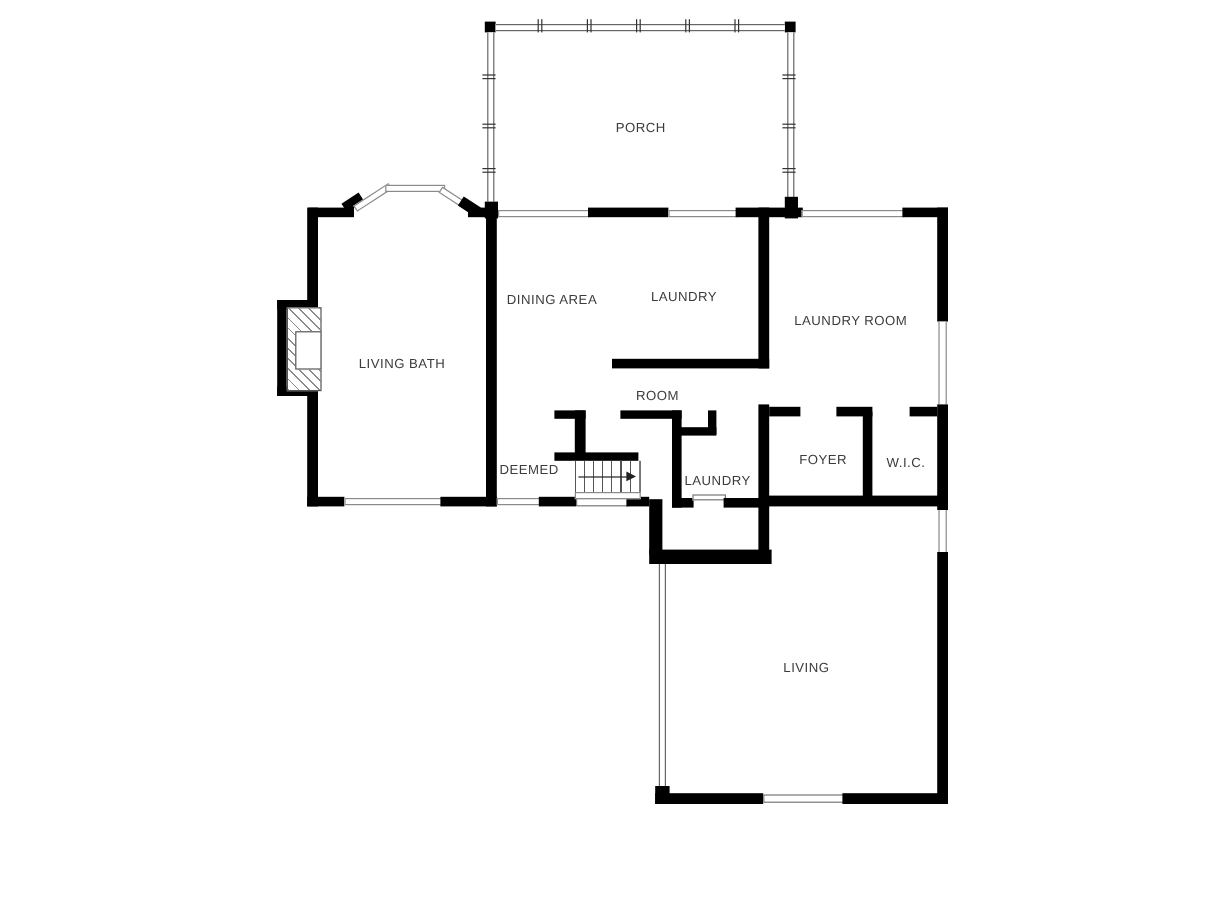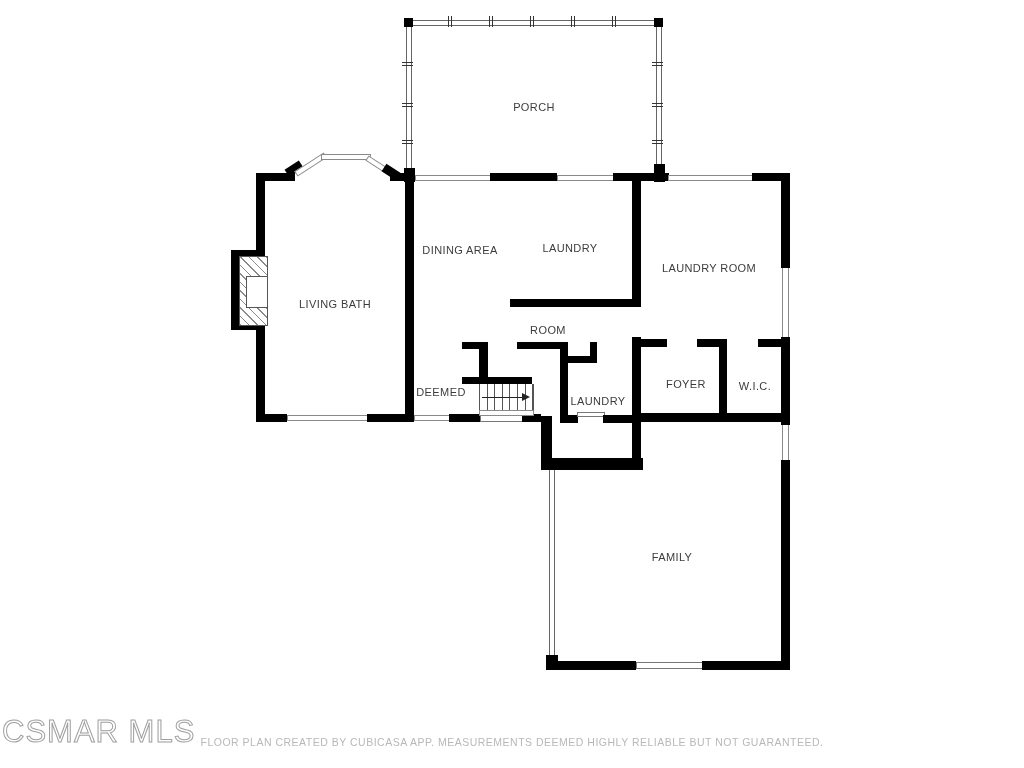--- a/index.html
+++ b/index.html
@@ -147,7 +147,7 @@
   <div class="room-label" style="left:598px;top:401px">LAUNDRY</div>
   <div class="room-label" style="left:686px;top:384px">FOYER</div>
   <div class="room-label" style="left:755px;top:386px">W.I.C.</div>
-  <div class="room-label" style="left:672px;top:557px">FAMILY</div>
+  <div class="room-label" style="left:672px;top:557px">LIVING</div>
 
   <div id="watermark">CSMAR MLS</div>
   <div id="footer">FLOOR PLAN CREATED BY CUBICASA APP. MEASUREMENTS DEEMED HIGHLY RELIABLE BUT NOT GUARANTEED.</div>

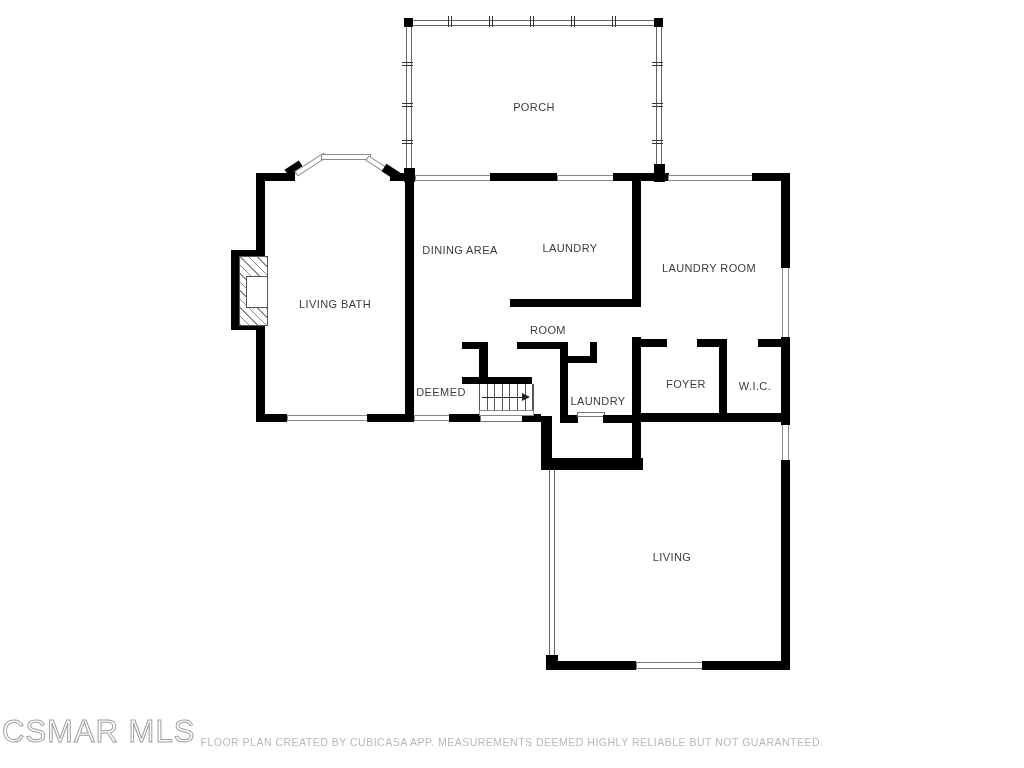--- a/index.html
+++ b/index.html
@@ -149,7 +149,6 @@
   <div class="room-label" style="left:755px;top:386px">W.I.C.</div>
   <div class="room-label" style="left:672px;top:557px">LIVING</div>
 
-  <div id="watermark">CSMAR MLS</div>
   <div id="footer">FLOOR PLAN CREATED BY CUBICASA APP. MEASUREMENTS DEEMED HIGHLY RELIABLE BUT NOT GUARANTEED.</div>
 
 </div>

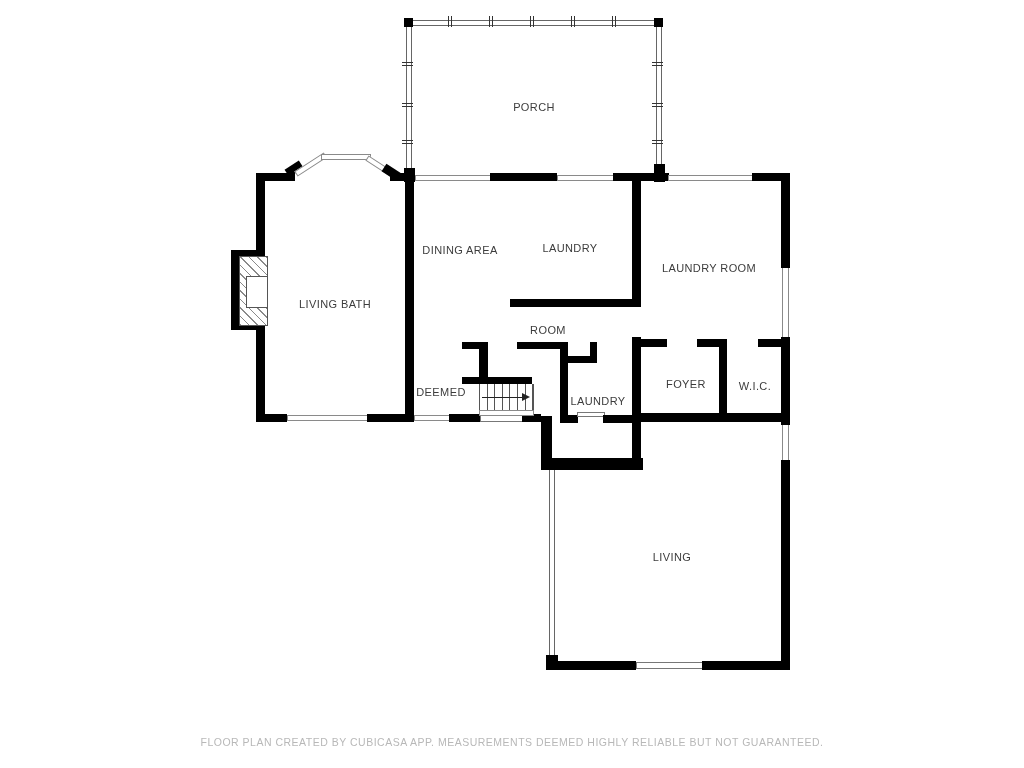--- a/index.html
+++ b/index.html
@@ -149,7 +149,6 @@
   <div class="room-label" style="left:755px;top:386px">W.I.C.</div>
   <div class="room-label" style="left:672px;top:557px">LIVING</div>
 
-  <div id="footer">FLOOR PLAN CREATED BY CUBICASA APP. MEASUREMENTS DEEMED HIGHLY RELIABLE BUT NOT GUARANTEED.</div>
 
 </div>
 

